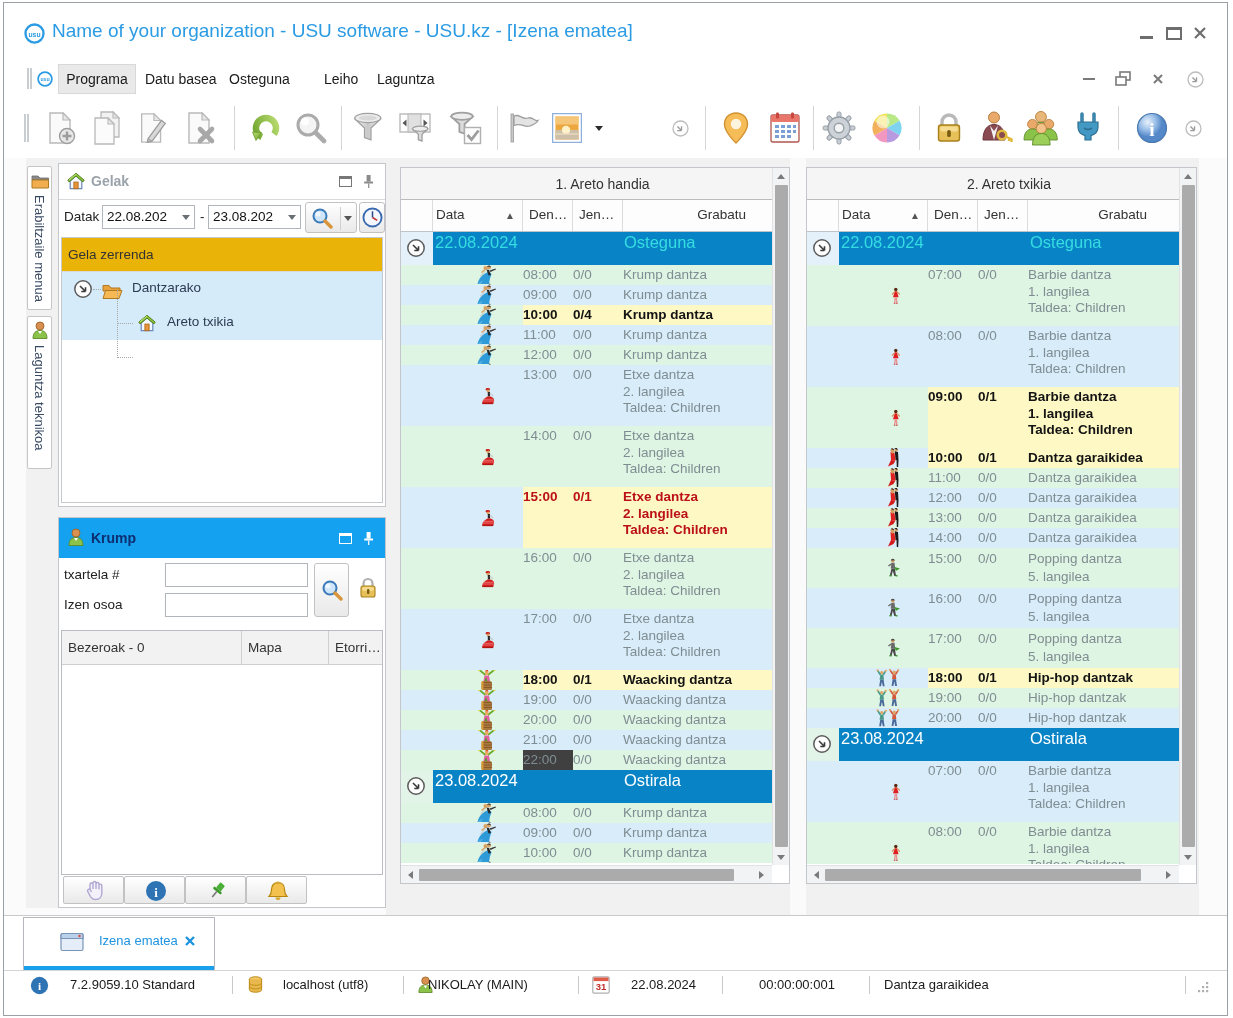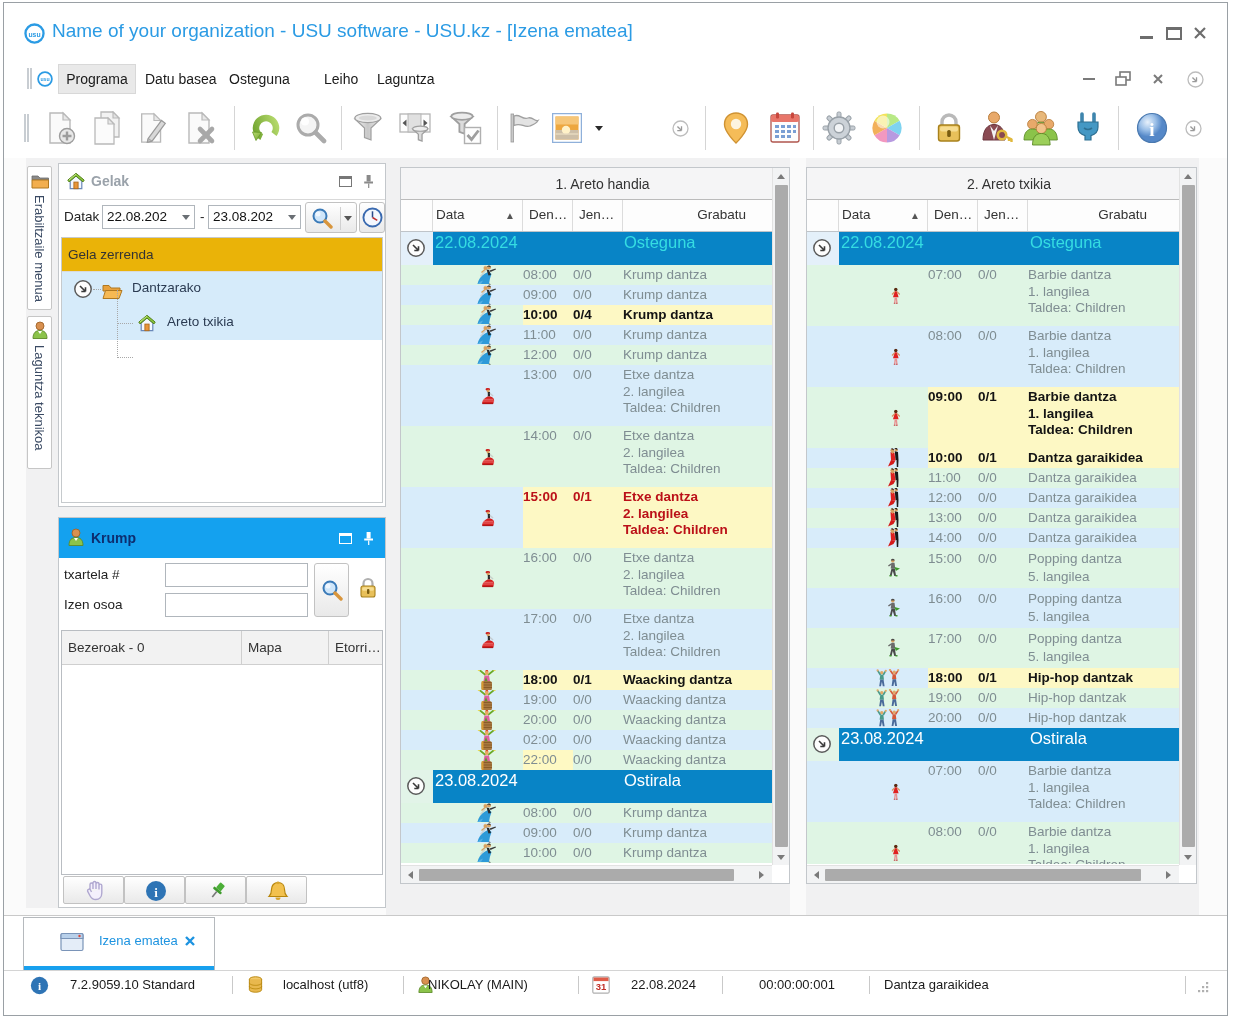--- a/index.html
+++ b/index.html
@@ -883,7 +883,7 @@
             </svg>
           </span>
         </div>
-<div class="c" style="width:50px;background:#d8ecfa;line-height:20px">02:00</div>
+<div class="c" style="width:50px;background:#d8ecfa;line-height:20px">21:00</div>
 <div class="c" style="width:50px;background:#d8ecfa;line-height:20px">0/0</div>
 <div class="c gr" style="background:#d8ecfa;line-height:20px">
           <div>Waacking dantza</div>

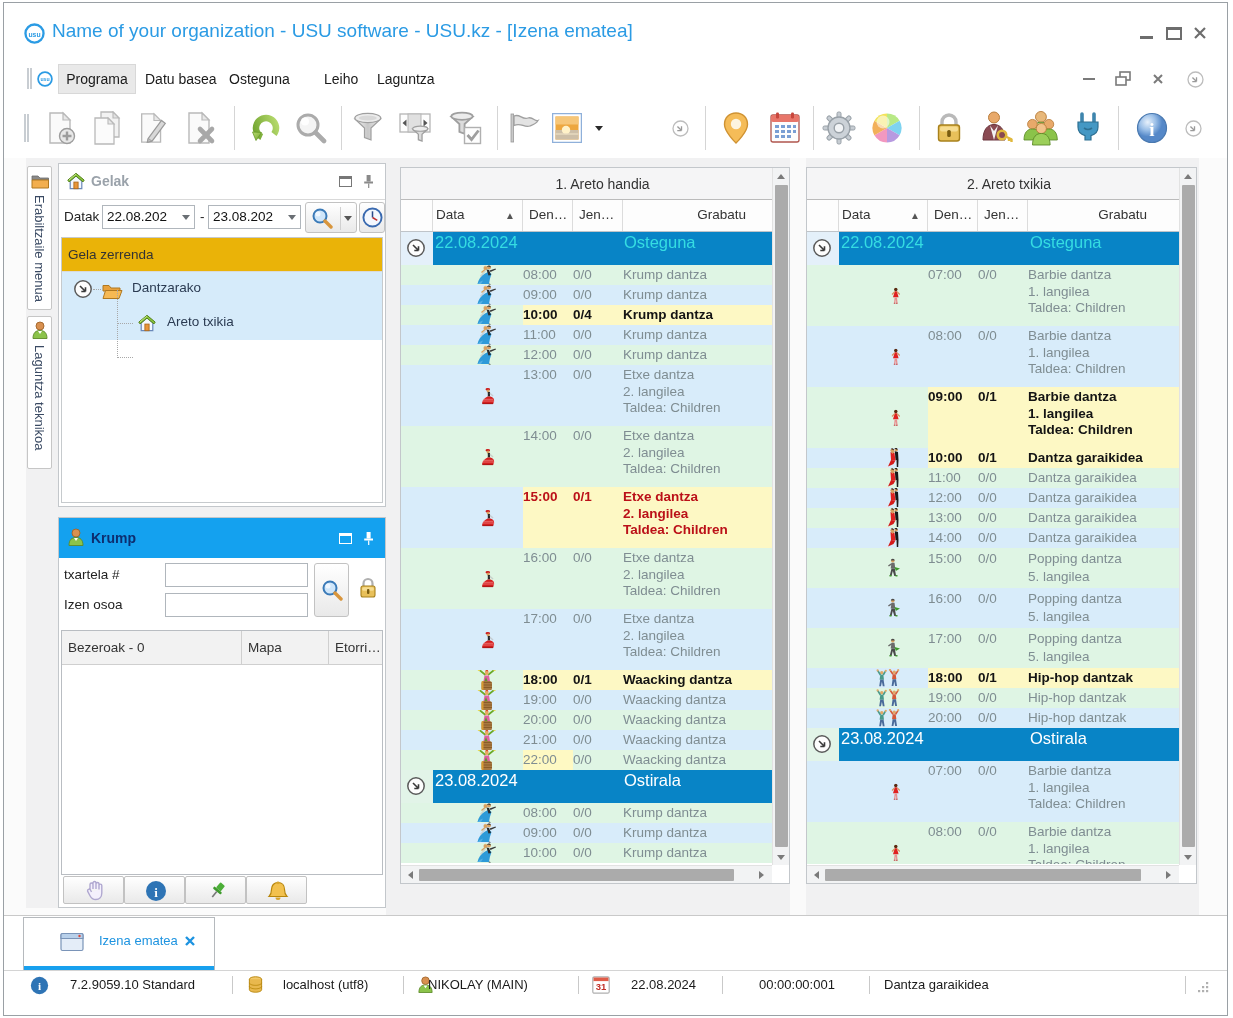--- a/index.html
+++ b/index.html
@@ -907,7 +907,7 @@
             </svg>
           </span>
         </div>
-<div class="c" style="width:50px;background:#fef9c3;line-height:20px">22:00</div>
+<div class="c" style="width:50px;background:#404040;line-height:20px">22:00</div>
 <div class="c" style="width:50px;background:#dff5e4;line-height:20px">0/0</div>
 <div class="c gr" style="background:#dff5e4;line-height:20px">
           <div>Waacking dantza</div>

